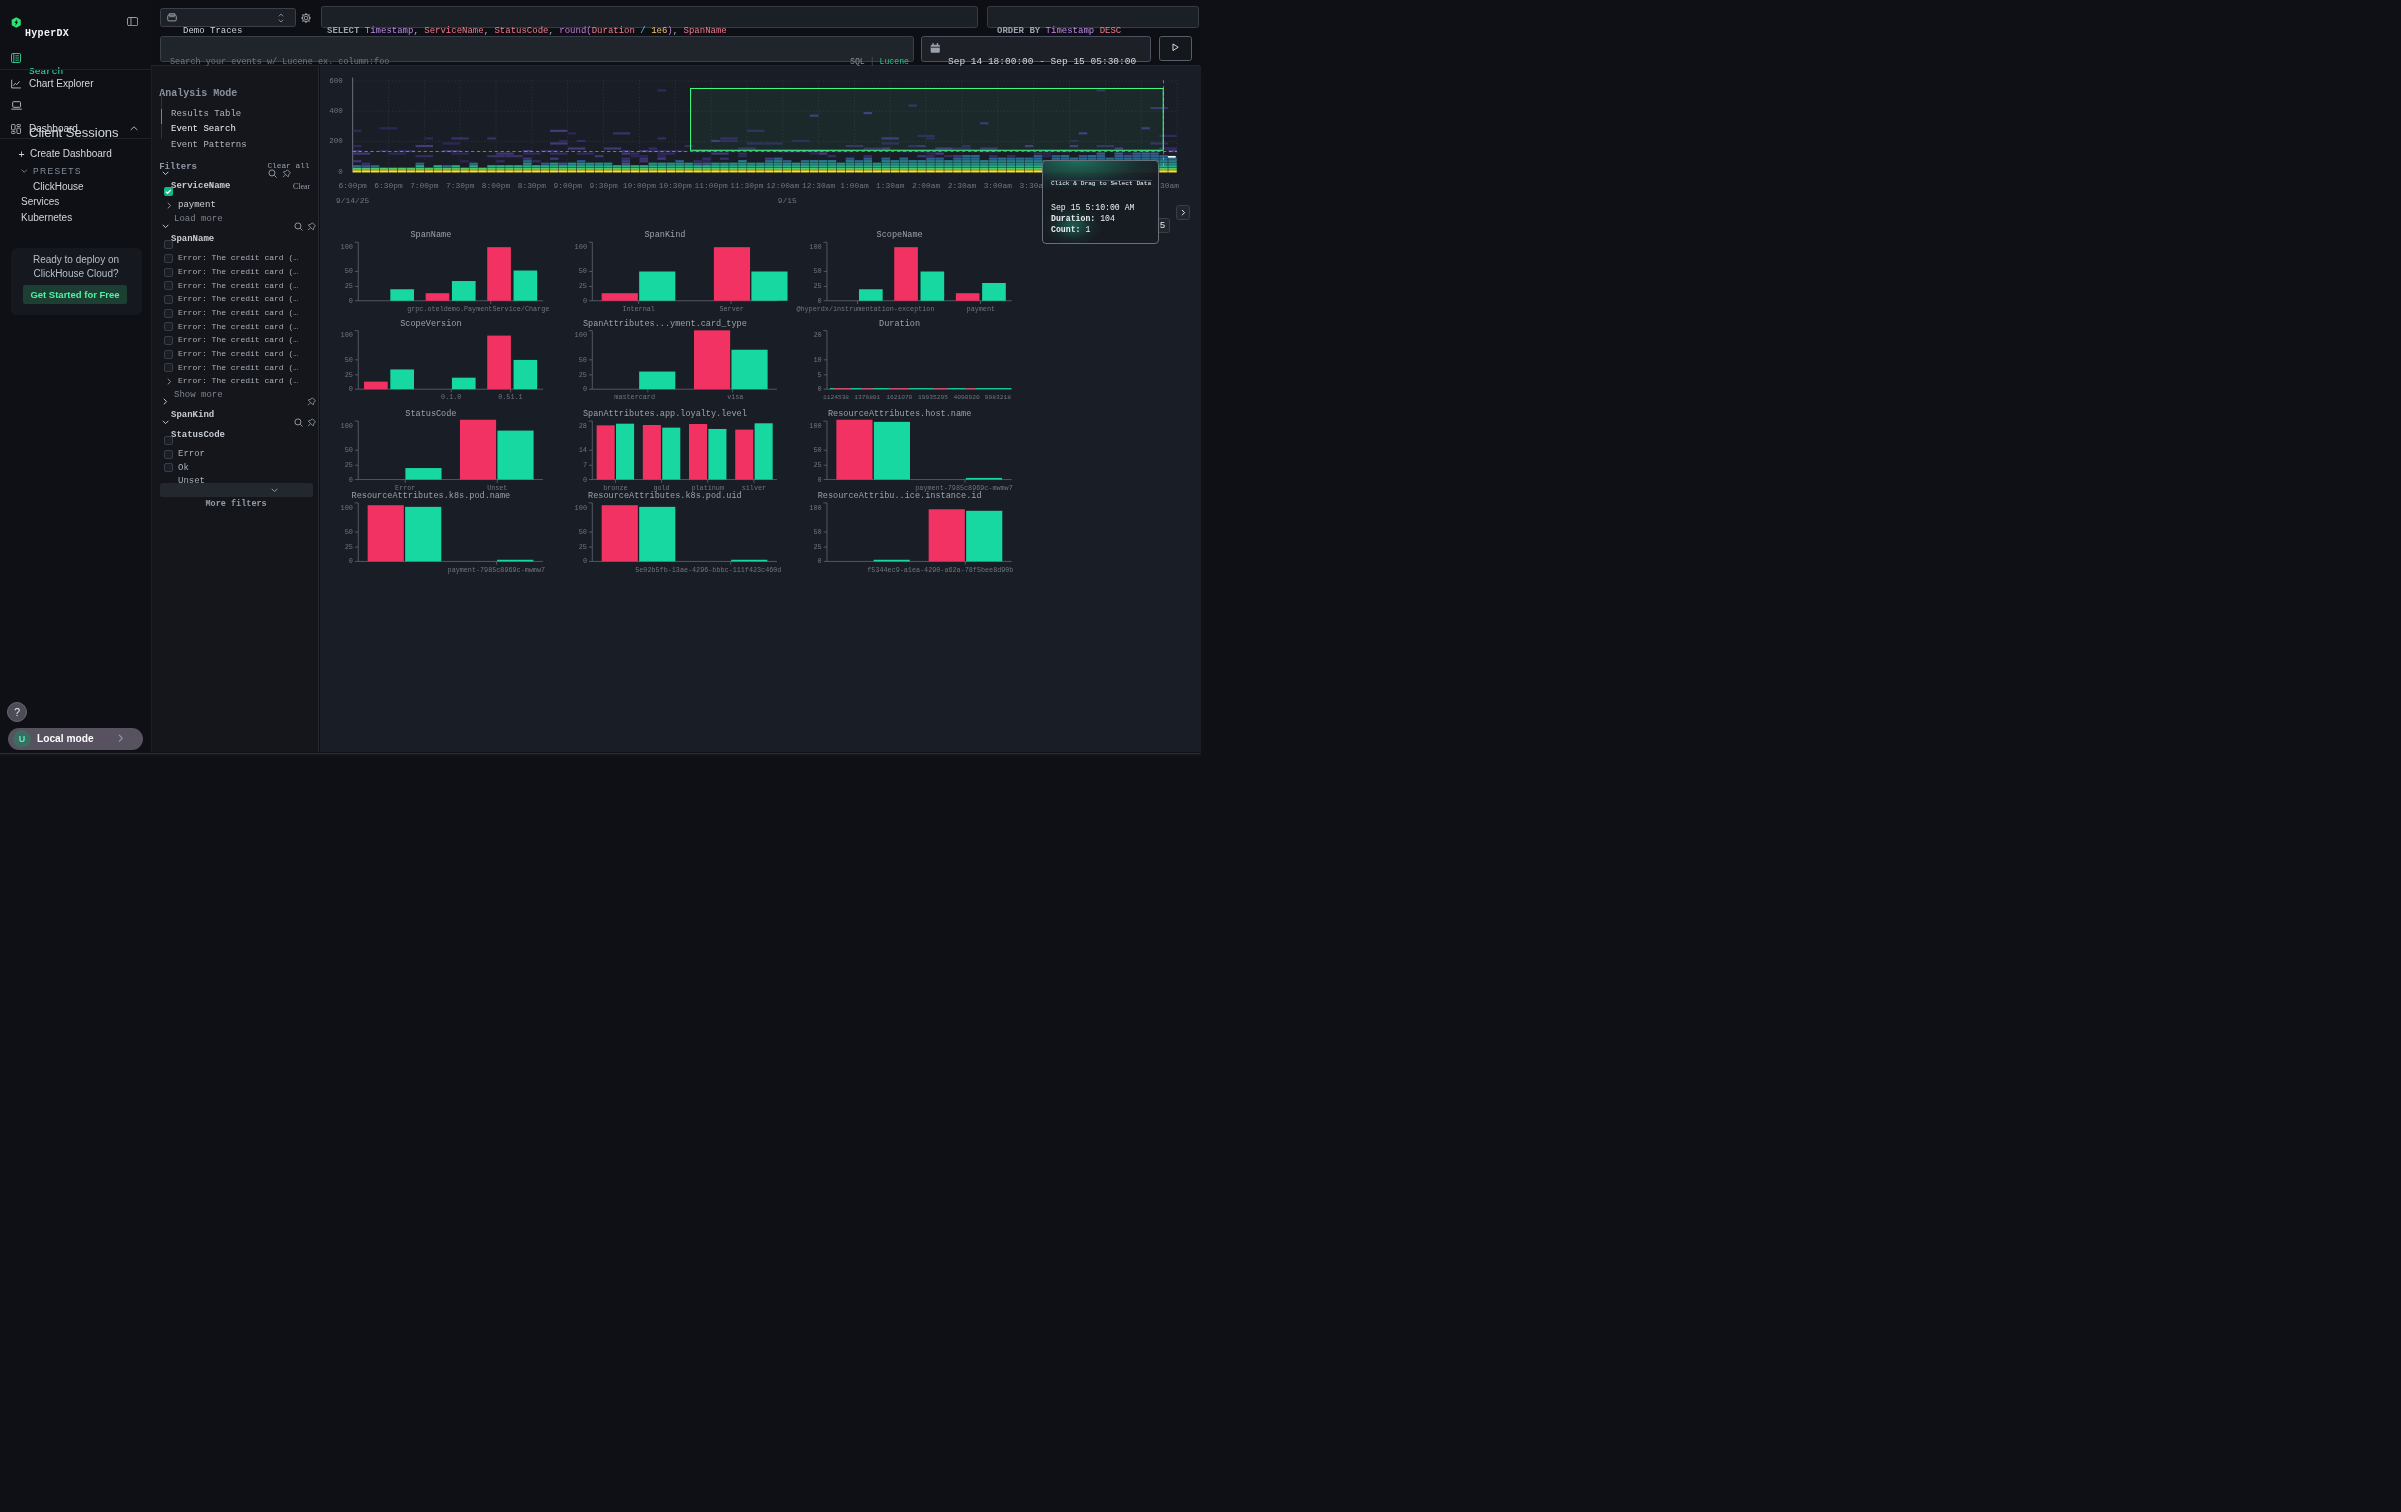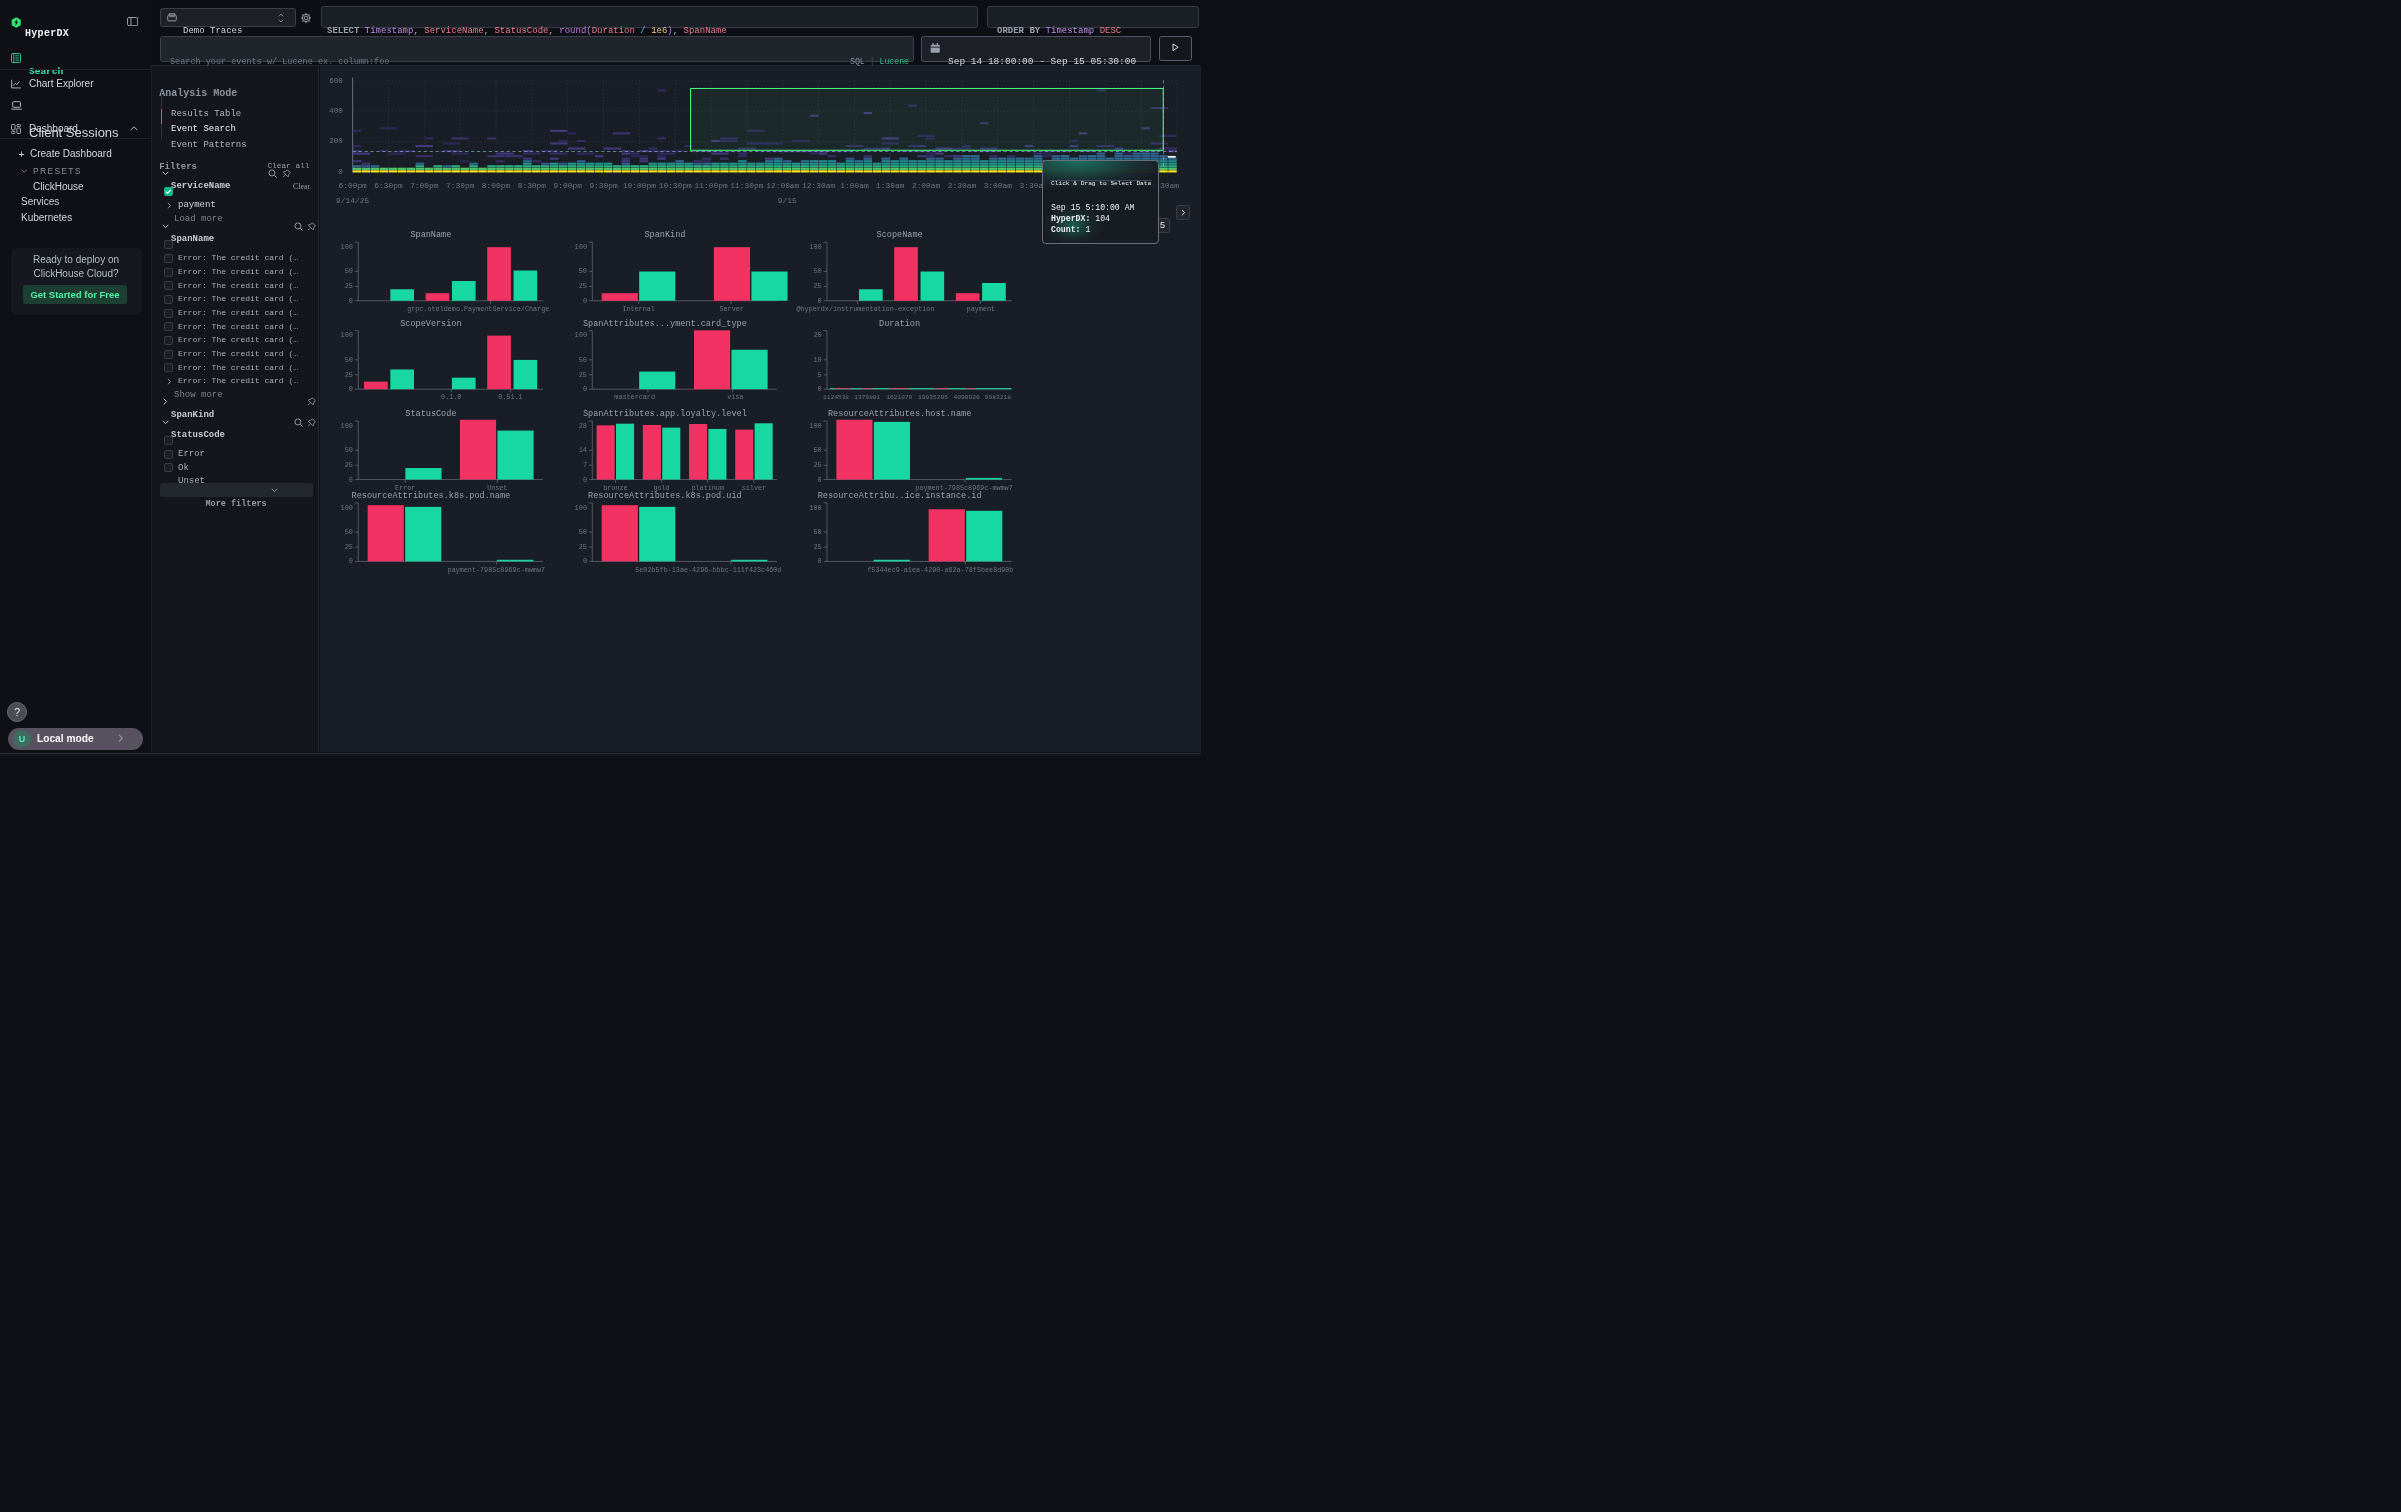--- a/index.html
+++ b/index.html
@@ -32,7 +32,7 @@
       <line x1="6.5" y1="7.5" x2="12" y2="7.5" stroke="#3fe3a7" stroke-width="1.2"></line>
       <line x1="6.5" y1="10.8" x2="12" y2="10.8" stroke="#3fe3a7" stroke-width="1.2"></line>
     </svg>
-    <div class="abs mono" style="left:29px;top:53px;font-size:9.5px;font-weight:bold;color:#3fe3a7;">Search</div>
+    <div class="abs mono" style="left:29px;top:53px;font-size:9.5px;font-weight:normal;color:#3fe3a7;">Search</div>
     <div class="abs" style="left:0px;top:69px;width:151px;height:0.7px;background:#1d222a;"></div>
     <svg class="abs" style="left:11.2px;top:79px;" width="10.5" height="10" viewBox="0 0 16 15" fill="none" xmlns="http://www.w3.org/2000/svg">
       <path d="M1 1 V13.5 H15" stroke="#b9bfc9" stroke-width="1.4"></path>

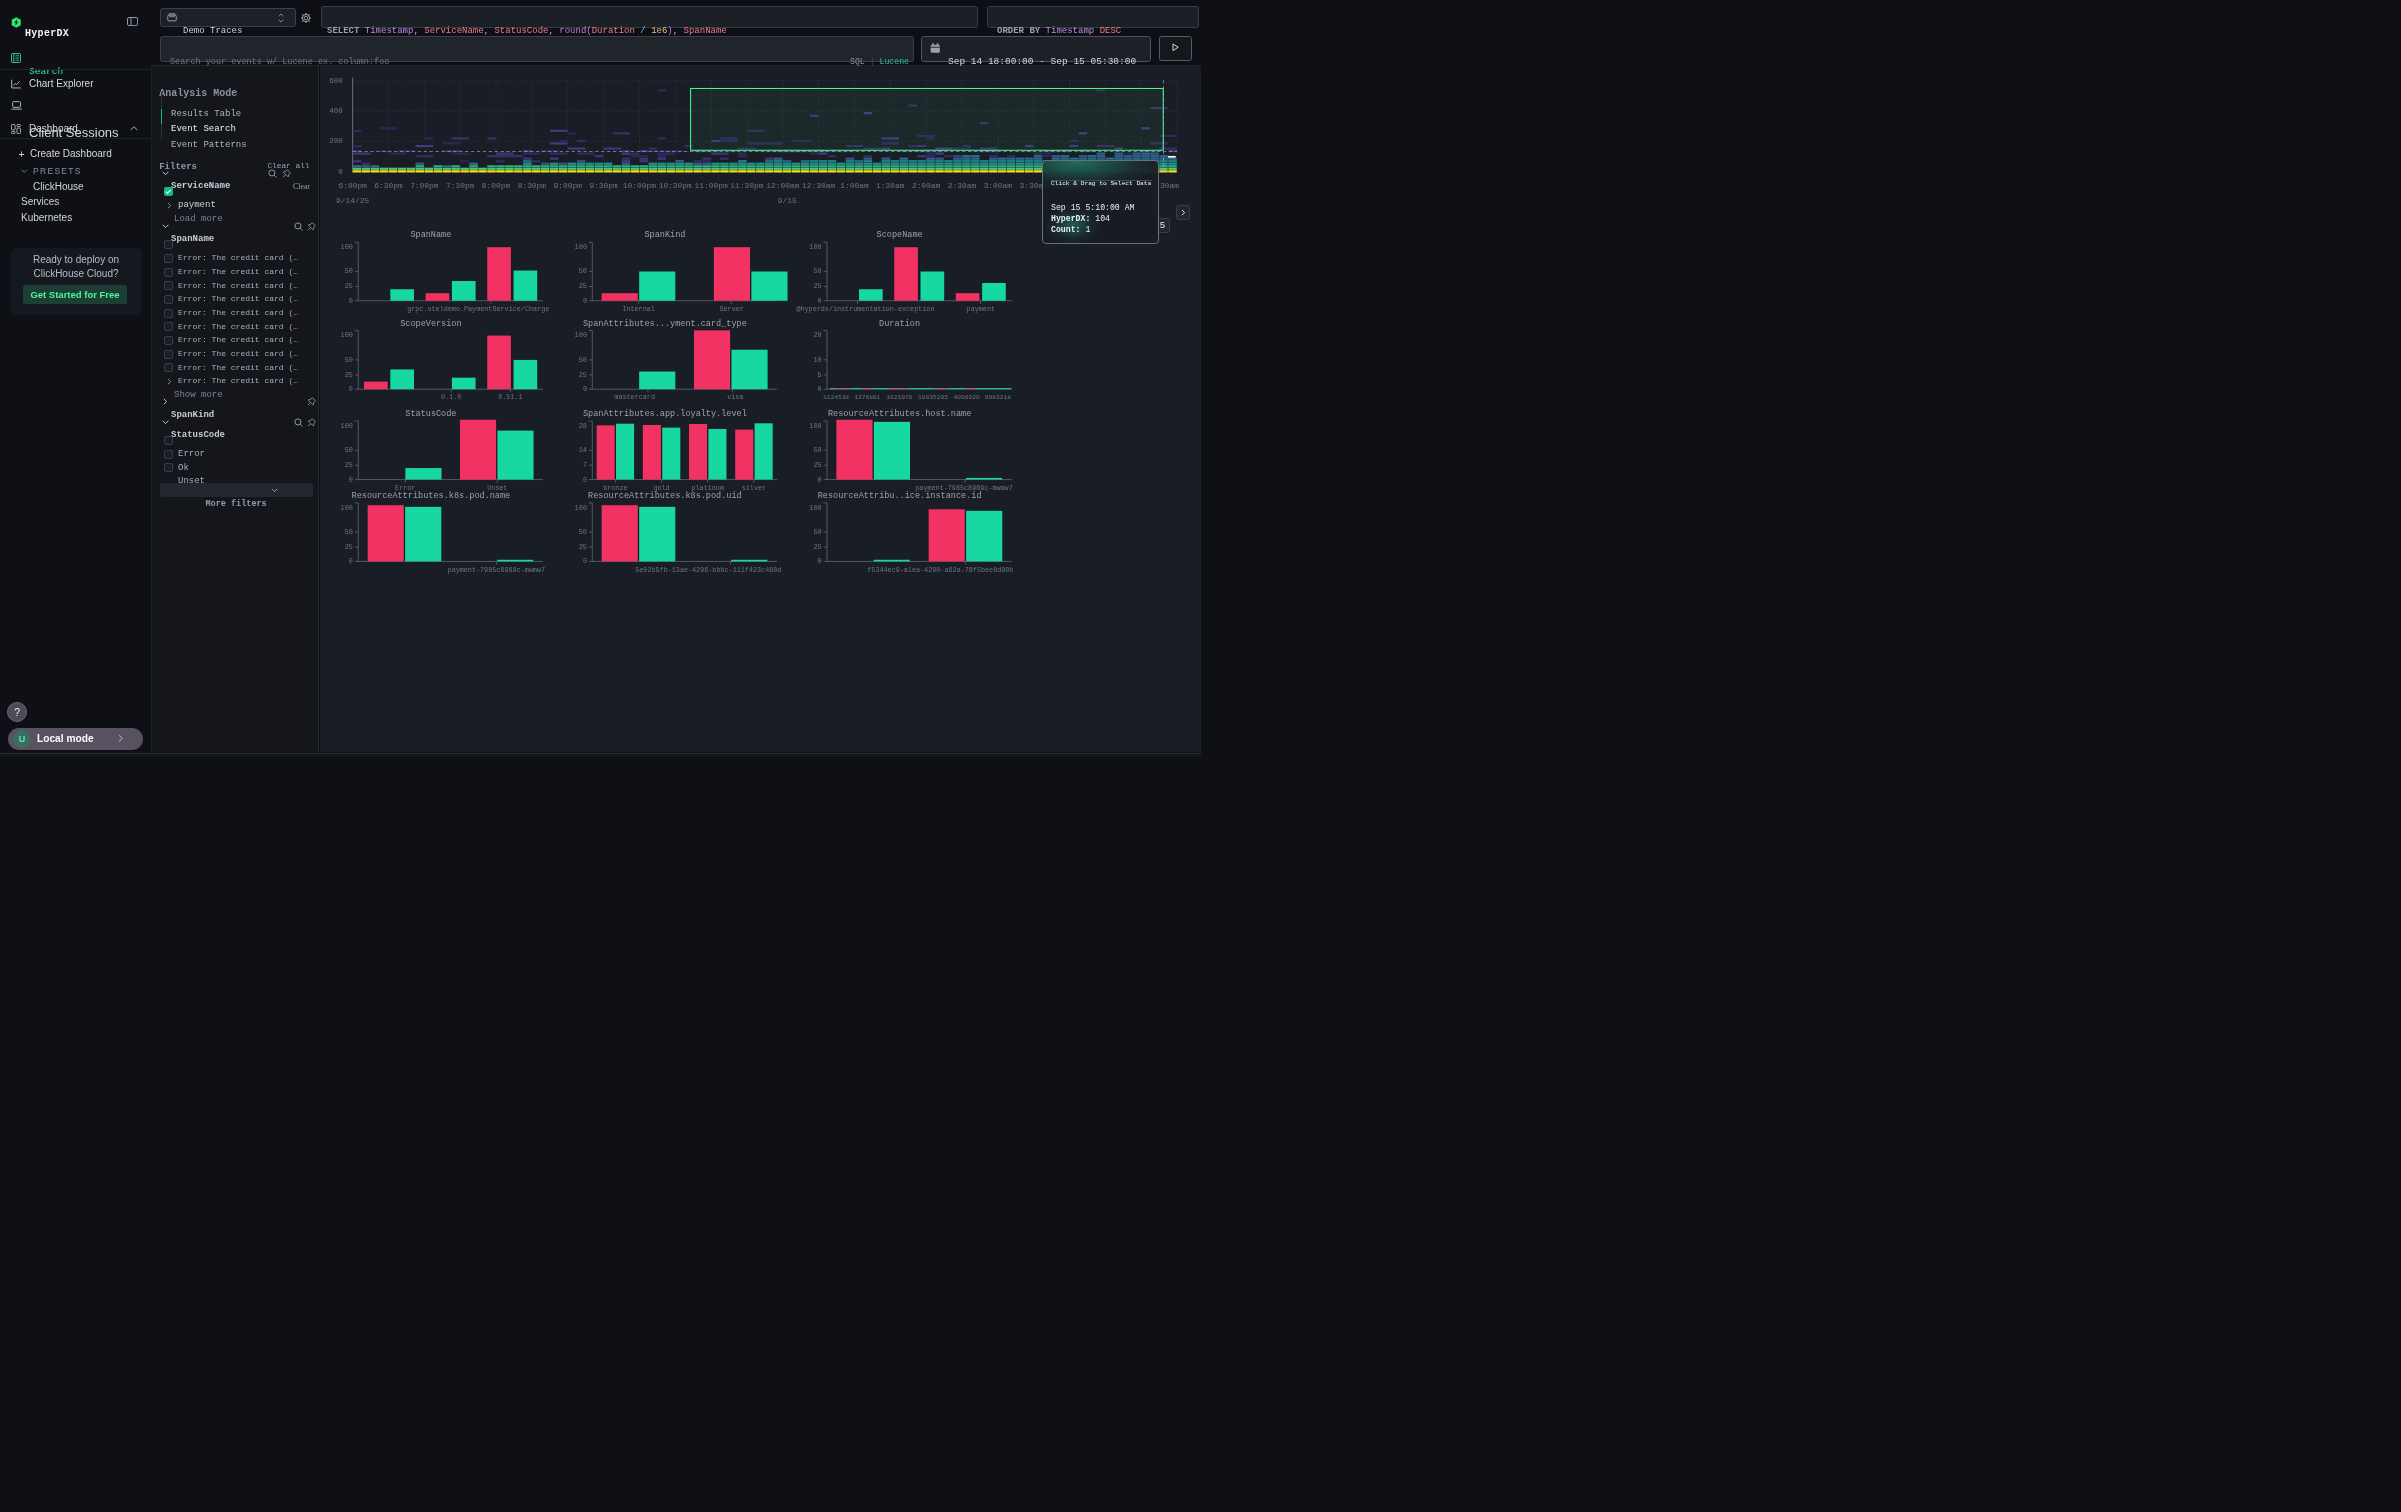--- a/index.html
+++ b/index.html
@@ -1110,7 +1110,7 @@
 <div class="abs mono" style="left:8px;top:5.6px;font-size:6.2px;color:#f2f4f6;white-space:nowrap;">Click &amp; Drag to Select Data</div>
 <div class="abs" style="left:8px;top:19px;width:101px;height:0.7px;background:#434956;"></div>
 <div class="abs mono" style="left:8px;top:29px;font-size:8.2px;color:#eceef2;white-space:nowrap;">Sep 15 5:10:00 AM</div>
-<div class="abs mono" style="left:8px;top:40px;font-size:8.2px;color:#eceef2;white-space:nowrap;"><b>HyperDX:</b> 104</div>
+<div class="abs mono" style="left:8px;top:40px;font-size:8.2px;color:#eceef2;white-space:nowrap;"><b>Duration:</b> 104</div>
 <div class="abs mono" style="left:8px;top:51px;font-size:8.2px;color:#eceef2;white-space:nowrap;"><b>Count:</b> 1</div>
 </div>
 <div id="bottomstrip" class="abs"></div>

